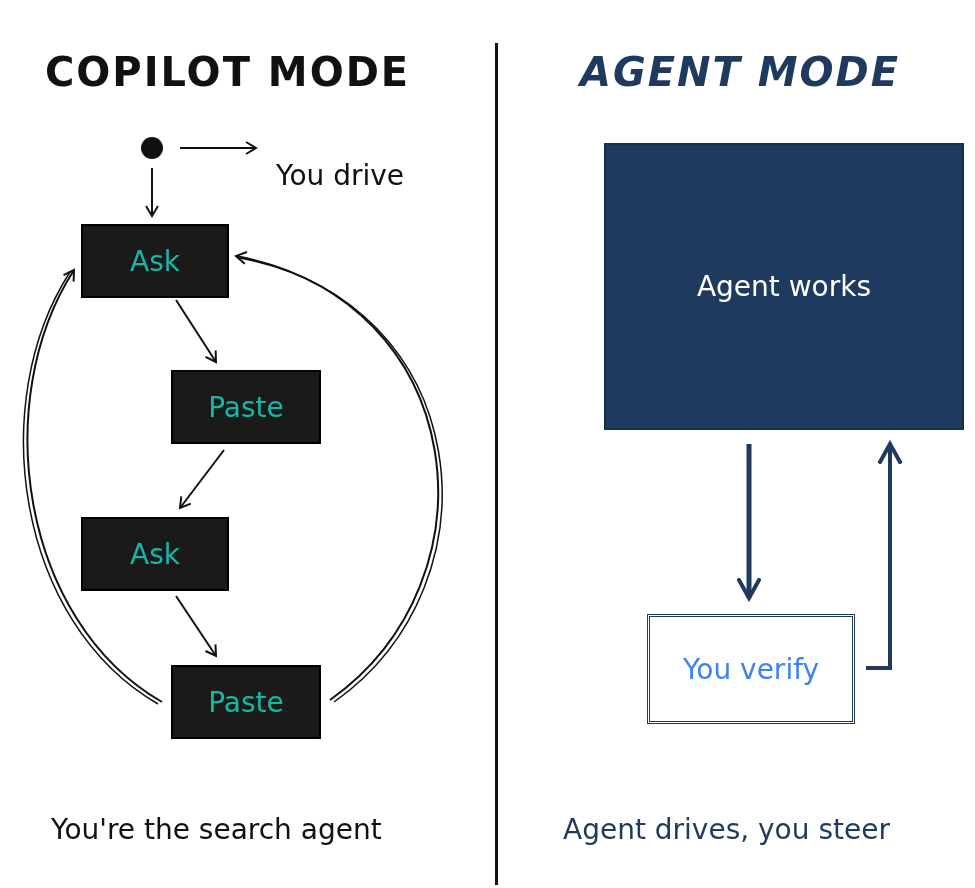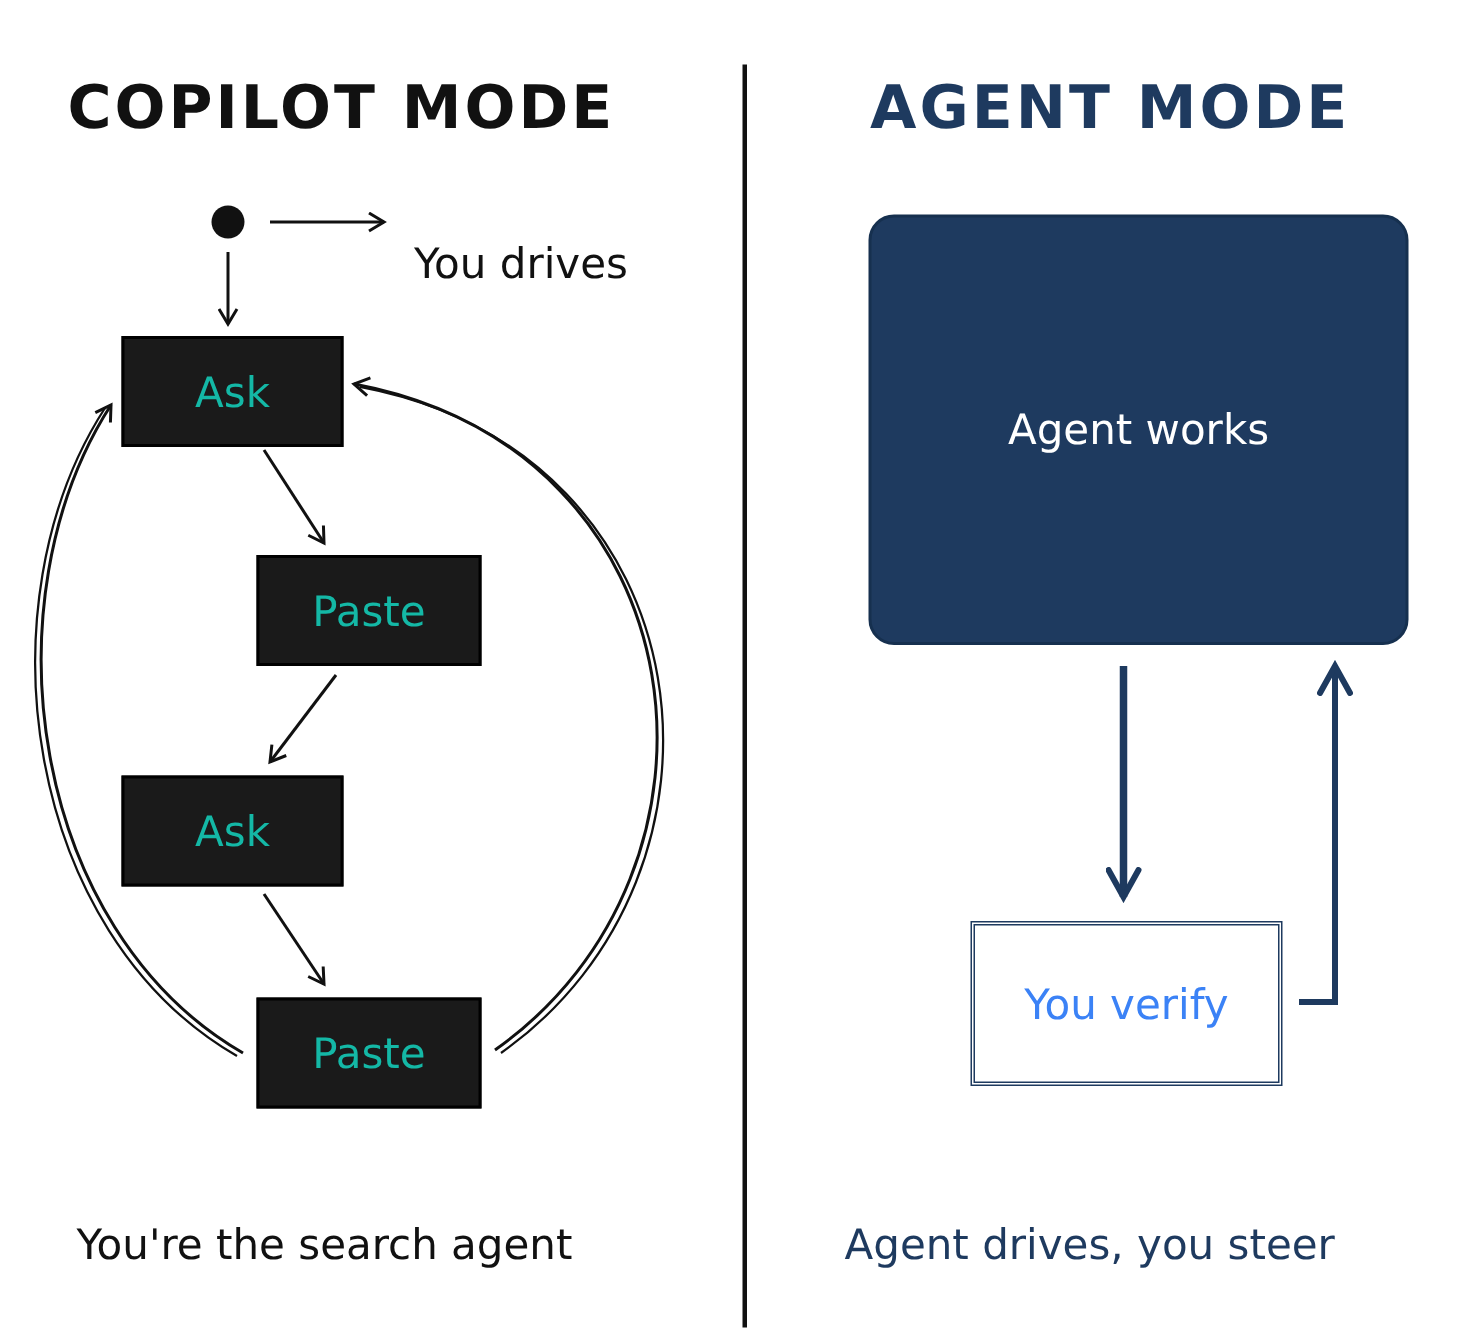--- a/index.html
+++ b/index.html
@@ -8,7 +8,7 @@
   .abs { position: absolute; margin-top: 27px; }
   .title { font-size: 40px; letter-spacing: 2px; font-weight: bold; white-space: nowrap; }
   .title-left { left: 45px; top: 22px; color: #111111; }
-  .title-right { left: 580px; top: 22px; color: #1e3a5f; }
+  .title-right { left: 580px; top: 22px; color: #1e3a5f; font-style: italic; }
   .box { position: absolute; display: flex; align-items: center; justify-content: center;
          font-size: 28px; }
   .box-dark { background: #1a1a1a; color: #14b8a6; border: 2px solid #000; }

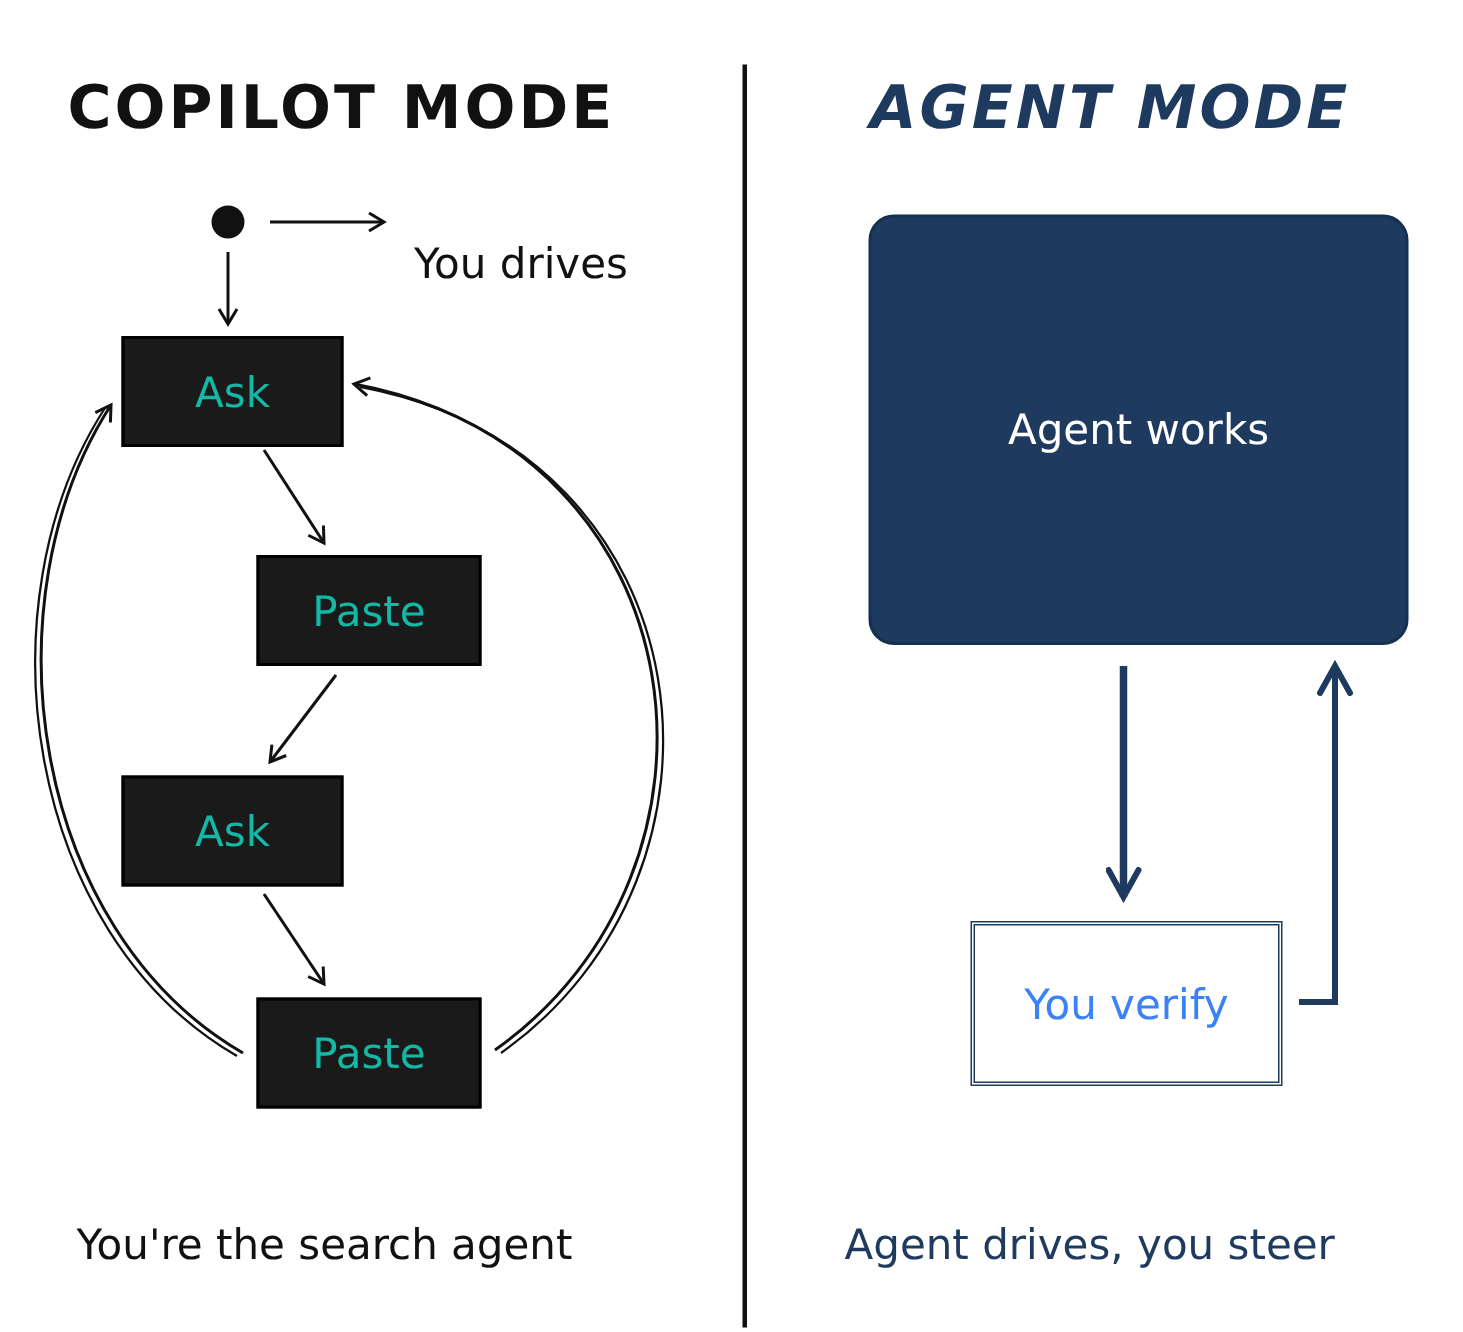--- a/index.html
+++ b/index.html
@@ -57,7 +57,7 @@
 <div class="abs title title-left">COPILOT MODE</div>
 <div class="abs title title-right">AGENT MODE</div>
 
-<div class="abs caption" style="left:276px;top:132px;color:#111;">You drives</div>
+<div class="abs caption" style="left:276px;top:132px;color:#111;">You drive</div>
 
 <div class="box box-dark" style="left:81px;top:224px;width:144px;height:70px;">
     <span>Ask</span>

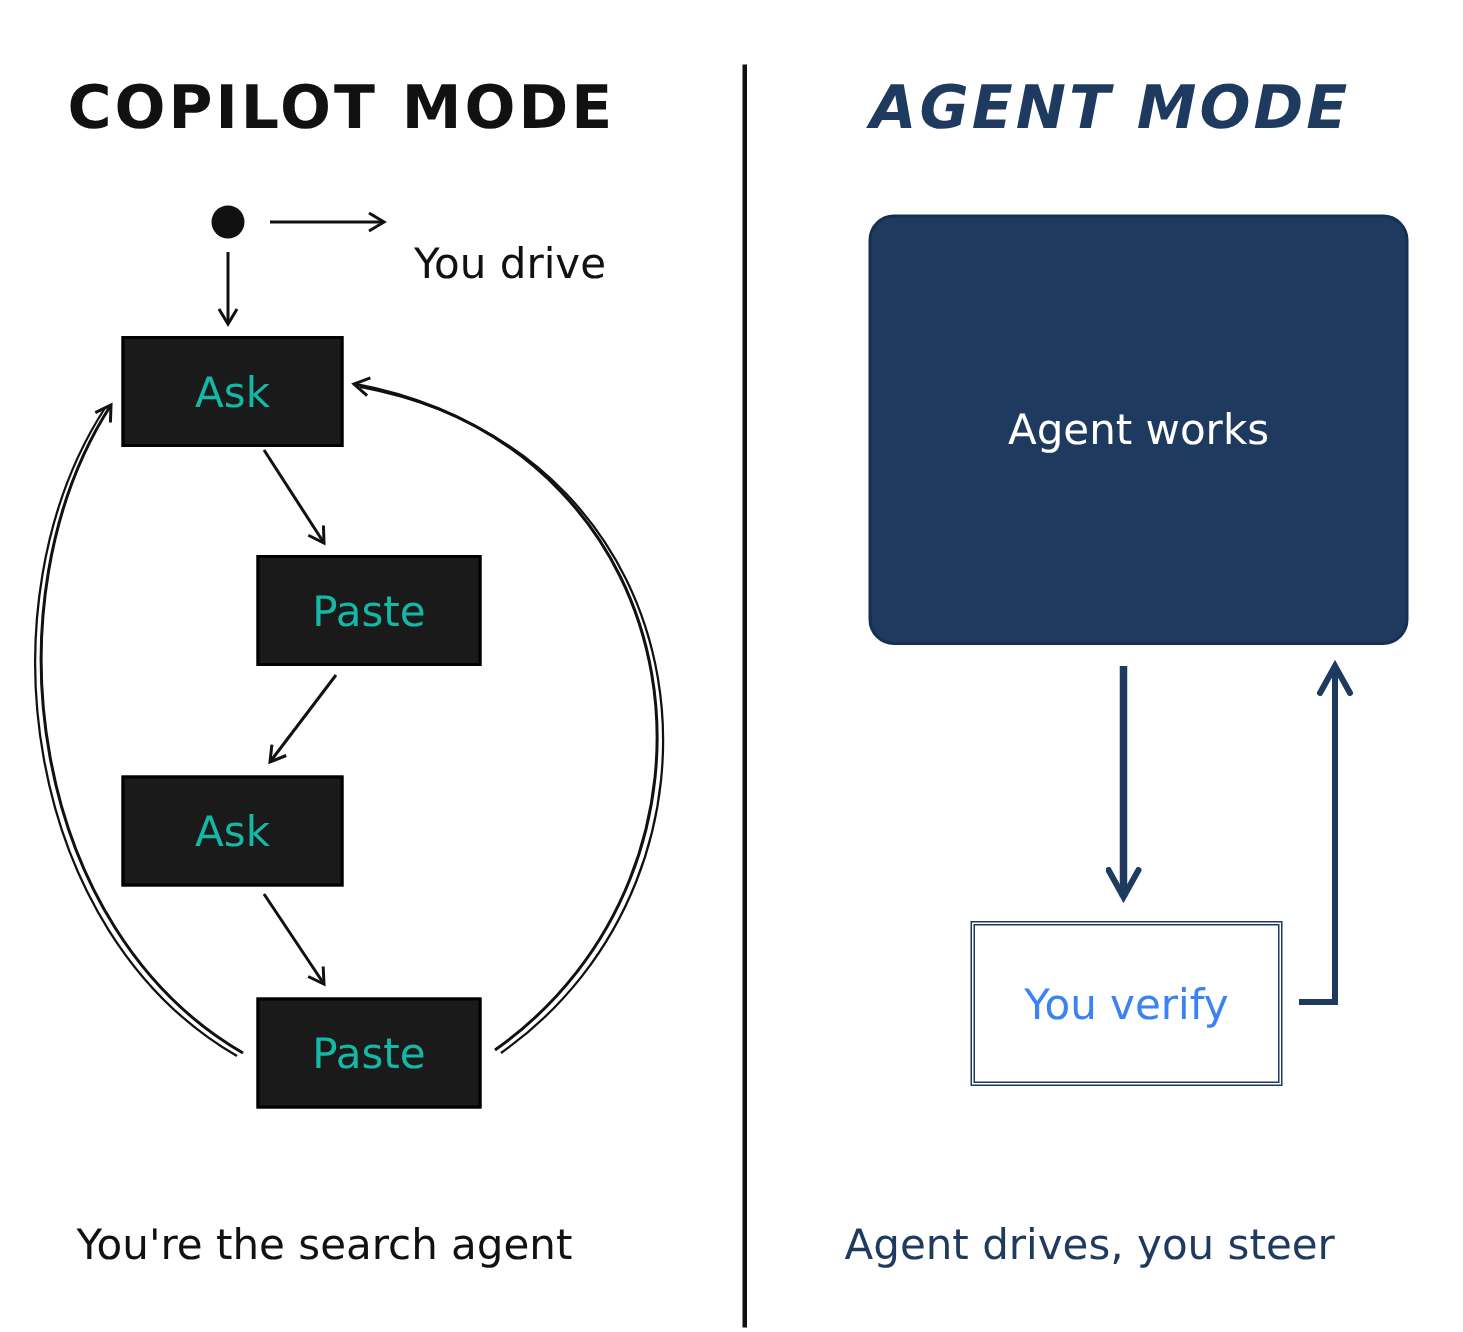--- a/index.html
+++ b/index.html
@@ -76,7 +76,7 @@
 
 <div class="abs divider"></div>
 
-<div class="box box-navy" style="left:579px;top:143px;width:356px;height:283px;border-radius:17px;">
+<div class="box box-navy" style="left:604px;top:143px;width:356px;height:283px;">
     <span>Agent works</span>
   </div>
 

